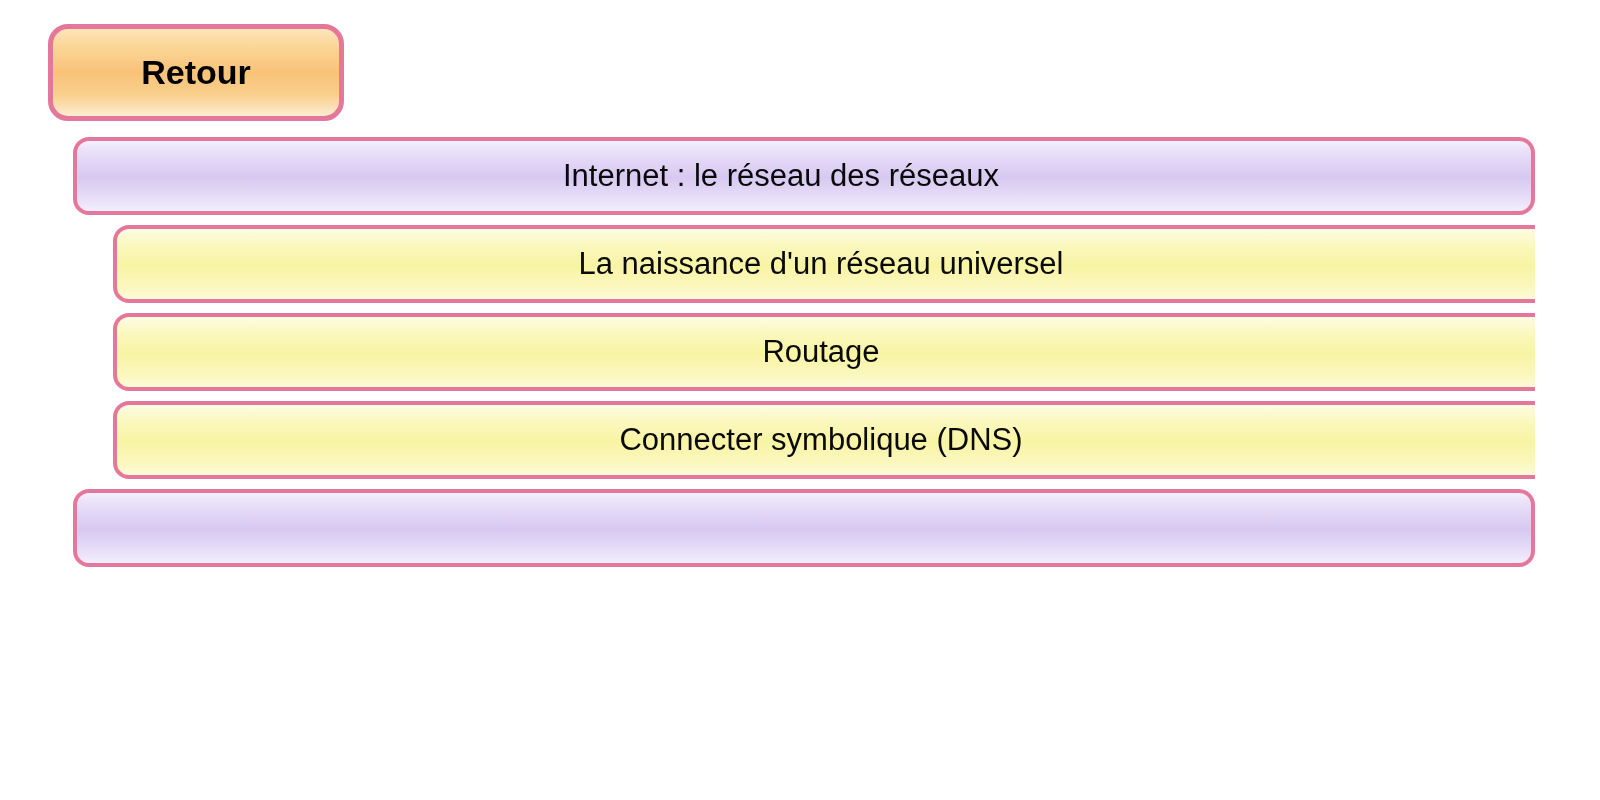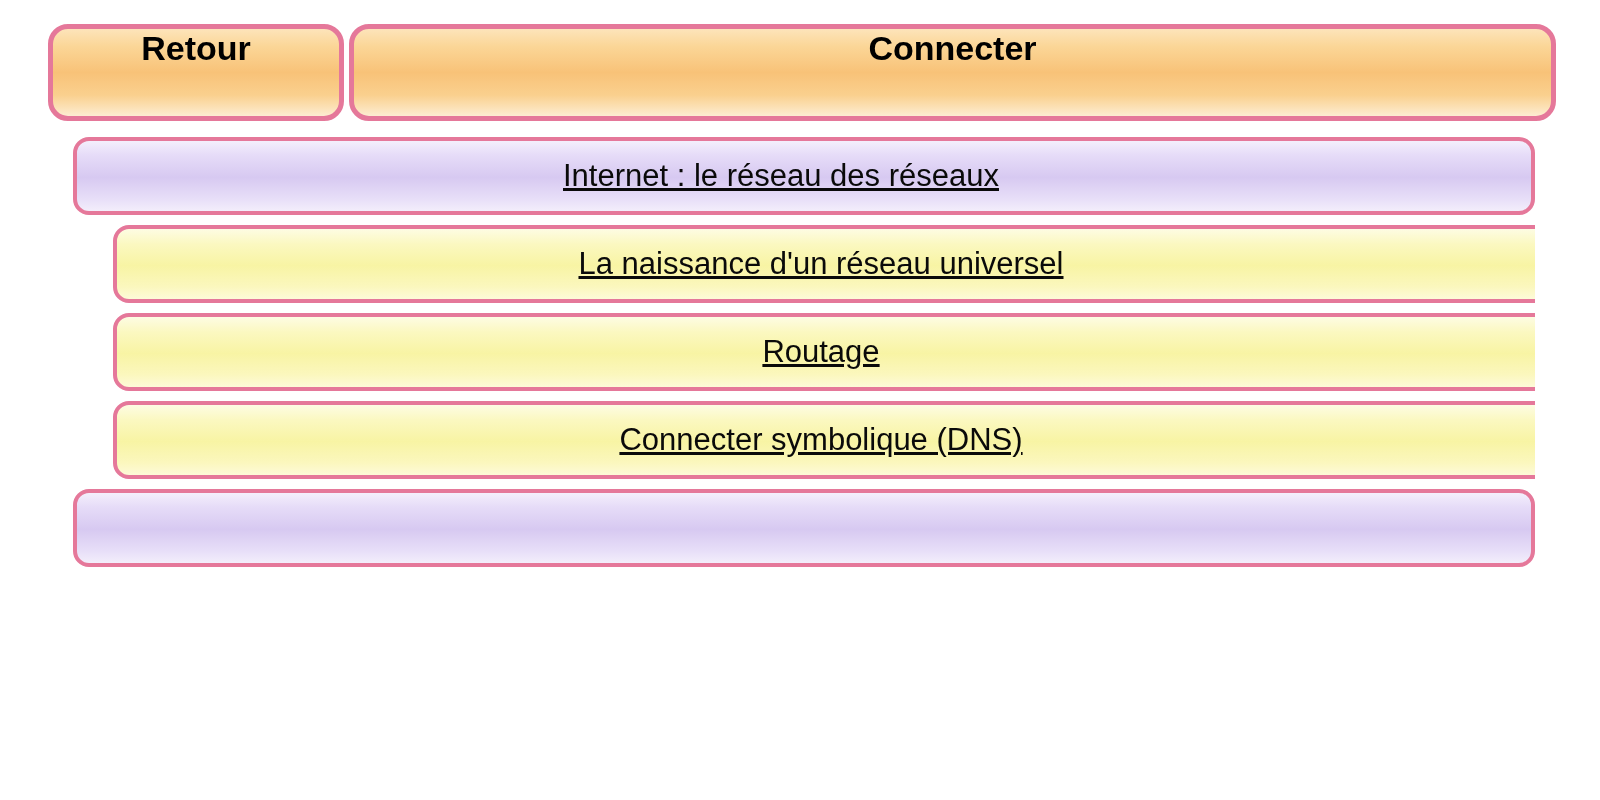--- a/index.html
+++ b/index.html
@@ -32,7 +32,7 @@
     background:linear-gradient(180deg,
       #fde4ba 0%, #fbd697 20%, #f8c278 50%,
       #fad08e 76%, #fdedd2 100%);
-    display:flex; align-items:flex-start; justify-content:center;
+    display:flex; align-items:center; justify-content:center;
     font-size:34px; font-weight:bold; color:#000;
     cursor:pointer;
   }

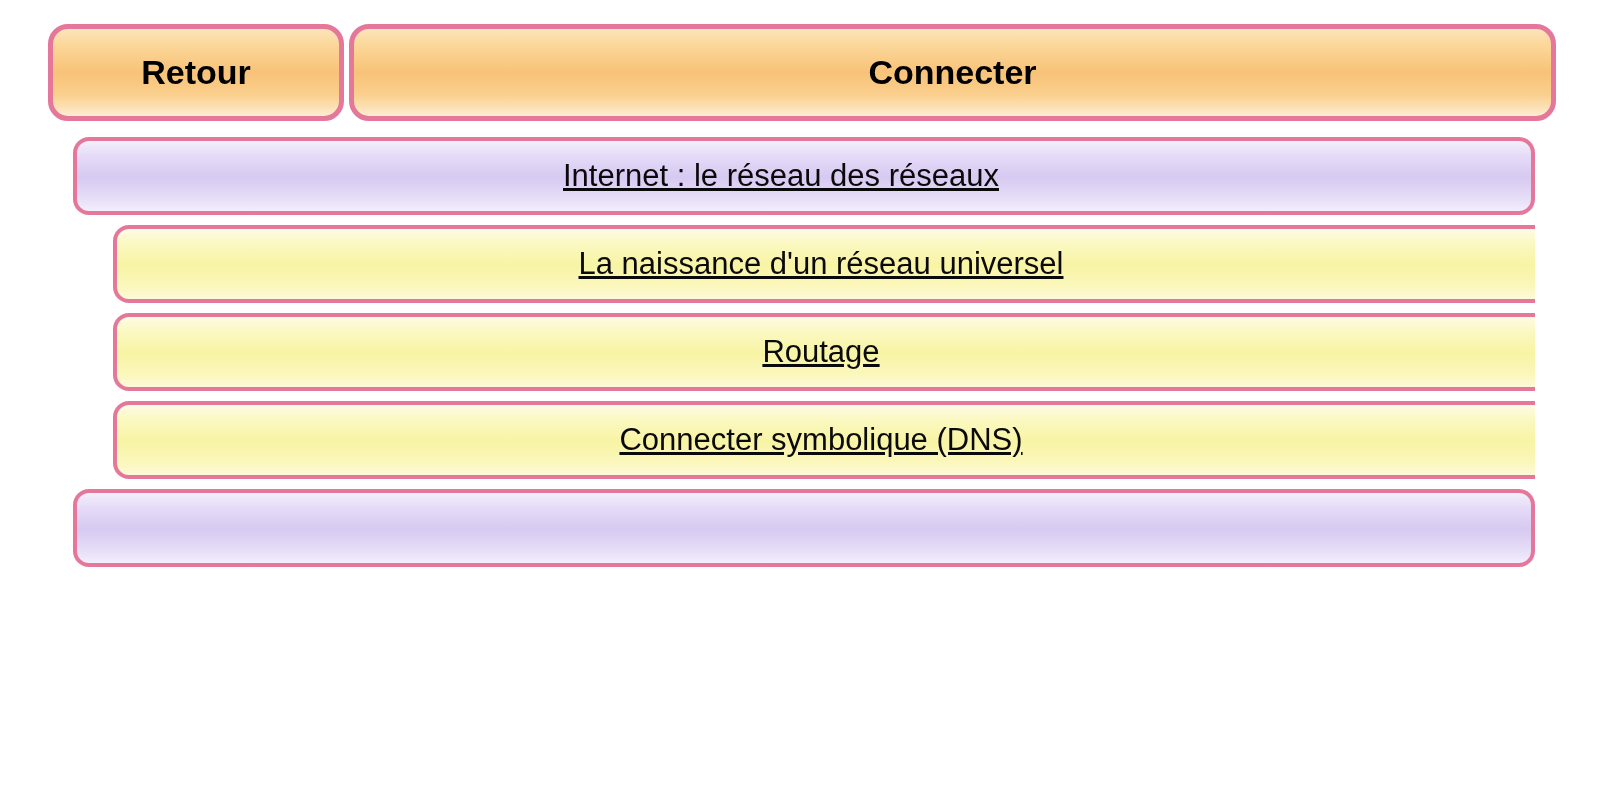--- a/index.html
+++ b/index.html
@@ -79,9 +79,6 @@
     <div class="btn btn-back">
       <span>Retour</span>
     </div>
-    <div class="btn btn-connect">
-      <span>Connecter</span>
-    </div>
   </header>
 
   <main class="list">

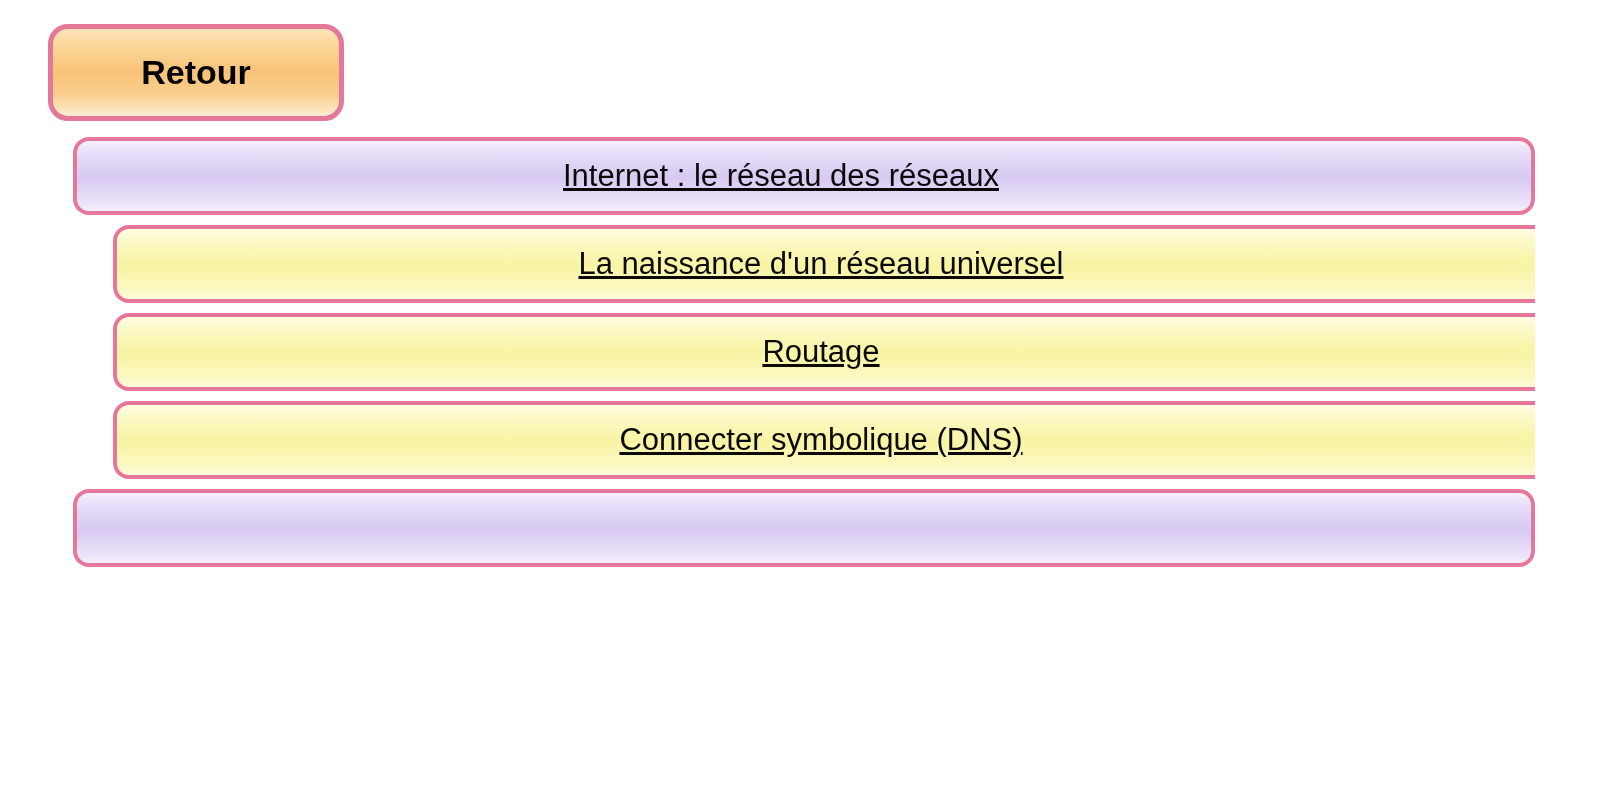--- a/index.html
+++ b/index.html
@@ -55,7 +55,6 @@
     padding-right:46px;
     font-size:31px; color:#0a0a0a;
     cursor:pointer;
-    text-decoration:underline;
   }
   .row.purple{
     background:linear-gradient(180deg,

